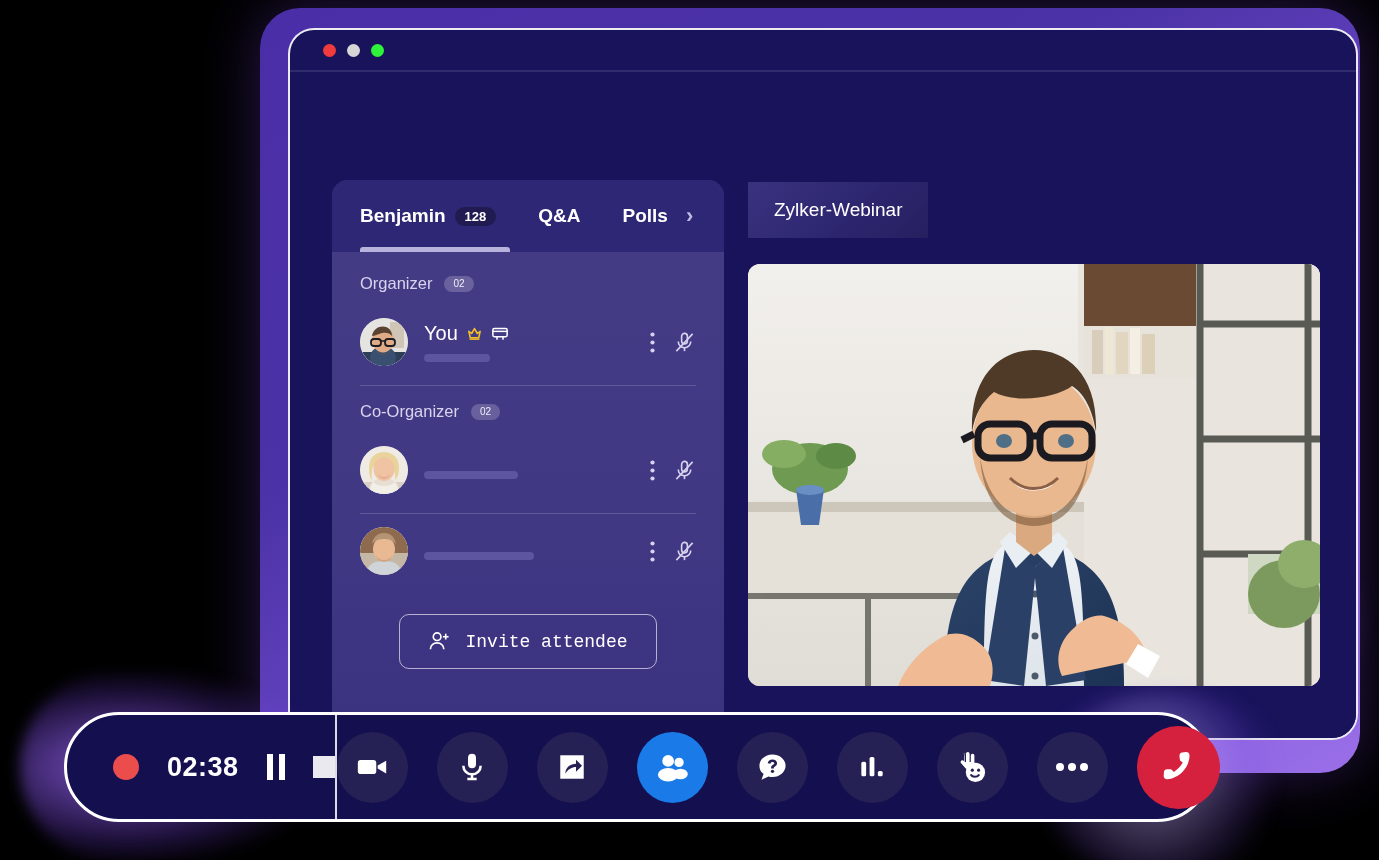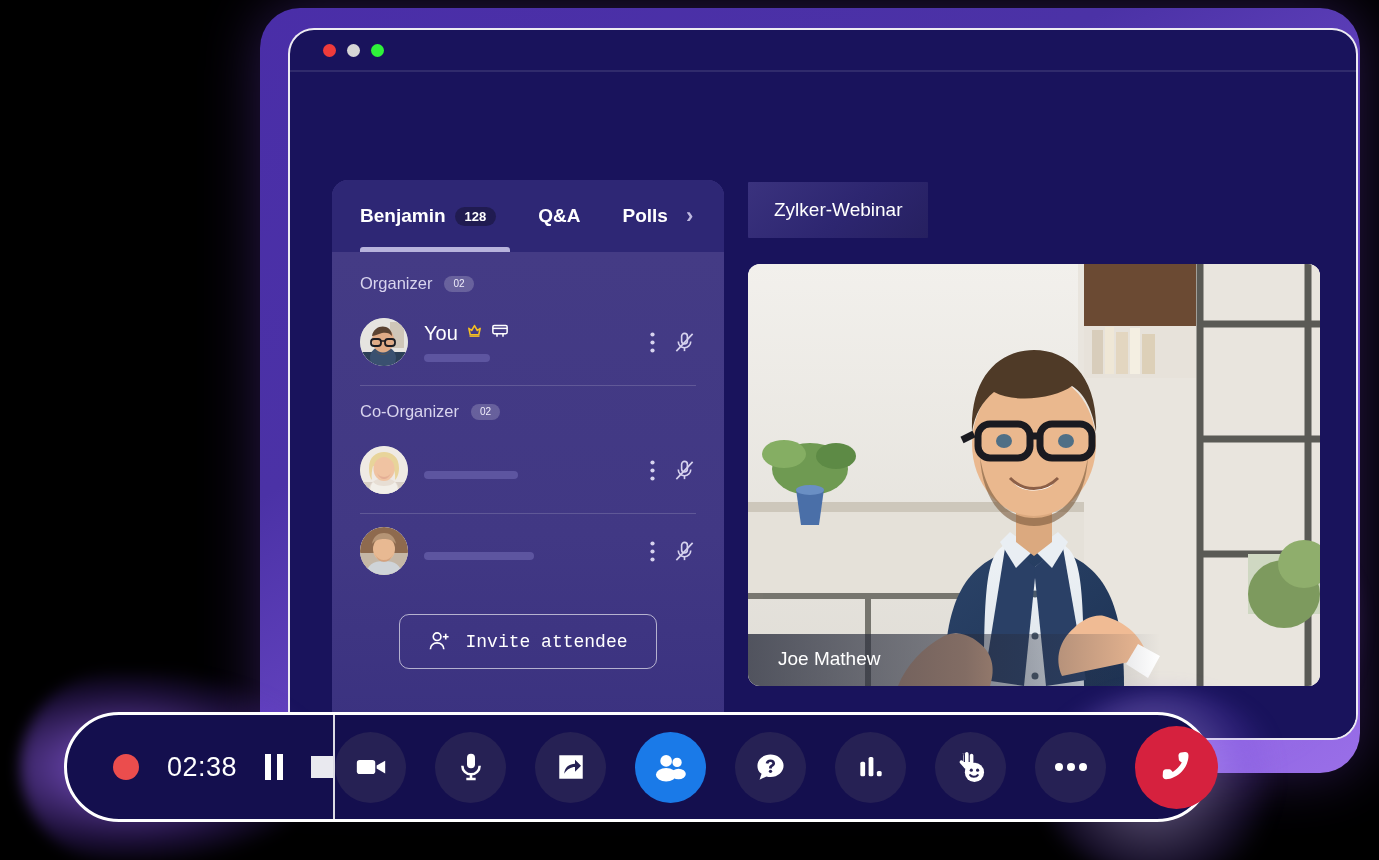--- a/index.html
+++ b/index.html
@@ -201,7 +201,7 @@
   .avatar svg { display: block; width: 48px; height: 48px; }
 
   .att-main { margin-left: 16px; flex: 1 1 auto; min-width: 0; }
-  .att-row1 { display: flex; gap: 8px; }
+  .att-row1 { display: flex; align-items: center; gap: 8px; }
   .att-name { color: #ffffff; font-size: 20px; white-space: nowrap; }
   .att-name.big { font-size: 21px; }
   .att-bar {

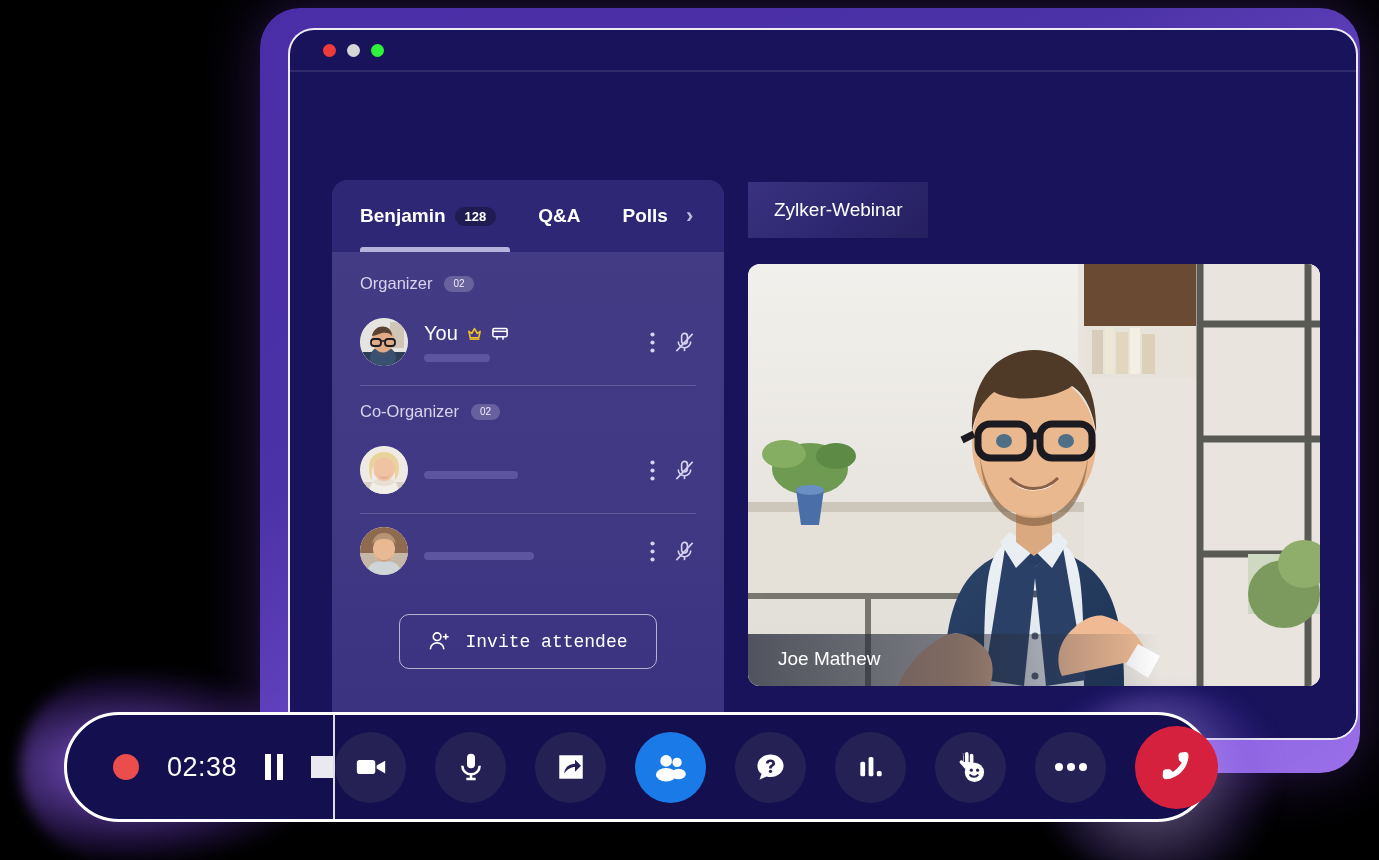--- a/index.html
+++ b/index.html
@@ -633,7 +633,6 @@
 
           <path d="M390 380l22 12-12 22-22-14z" fill="#ffffff"></path>
         </svg>
-        <div class="video-namechip">Joe Mathew</div>
       </div>
 
     </div>

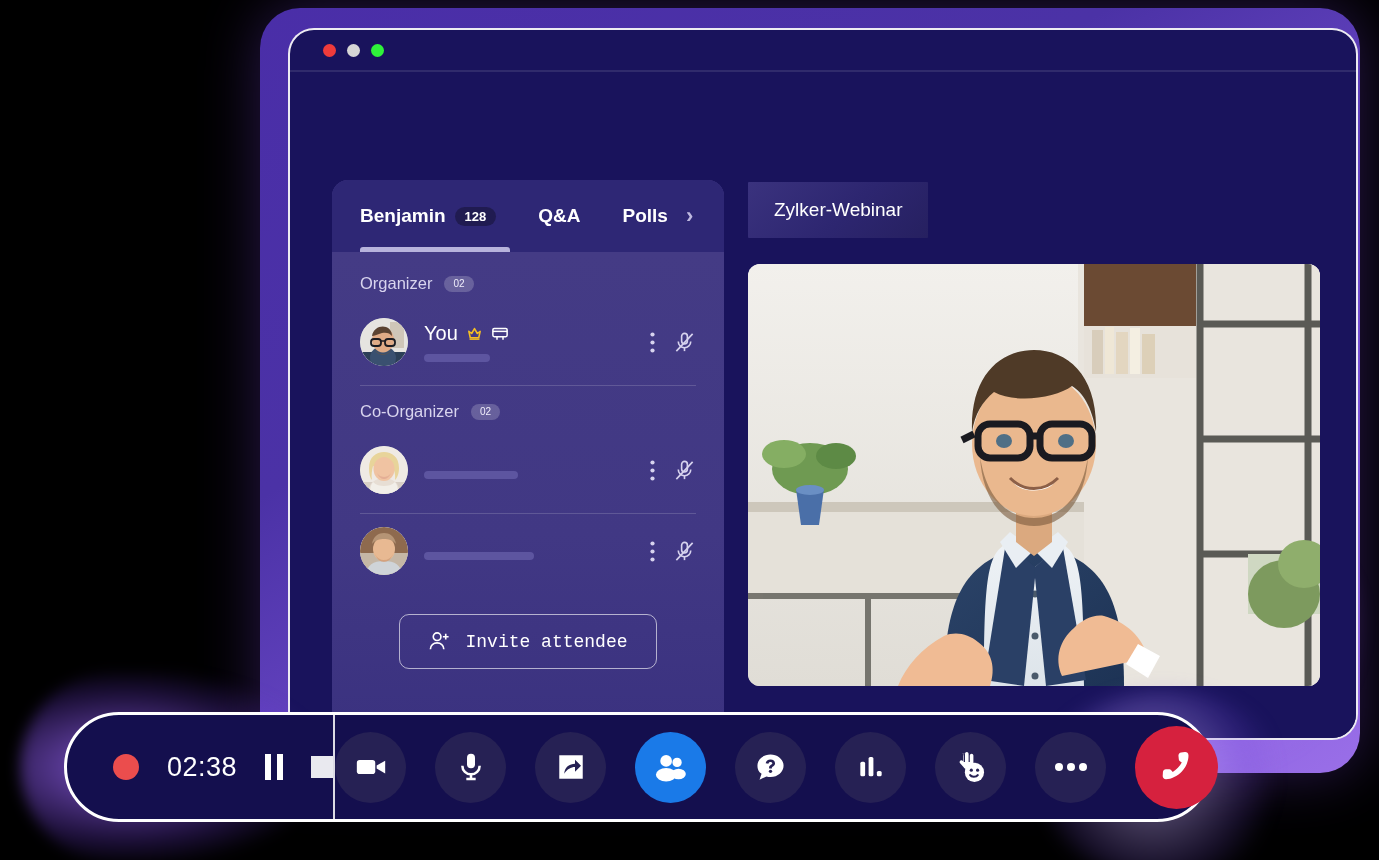--- a/index.html
+++ b/index.html
@@ -297,7 +297,7 @@
     border-right: 2px solid rgba(255,255,255,0.85);
   }
   .rec-dot { width: 26px; height: 26px; border-radius: 50%; background: #eb4d4d; }
-  .rec-time { color: #ffffff; font-size: 27px; letter-spacing: 0.5px; }
+  .rec-time { color: #ffffff; font-size: 27px; letter-spacing: 0.5px; font-weight: bold; }
   .rec-ctl { display: flex; align-items: center; cursor: pointer; }
   .pause-glyph { display: flex; gap: 6px; }
   .pause-glyph i { display: block; width: 6px; height: 26px; background: #ffffff; }

